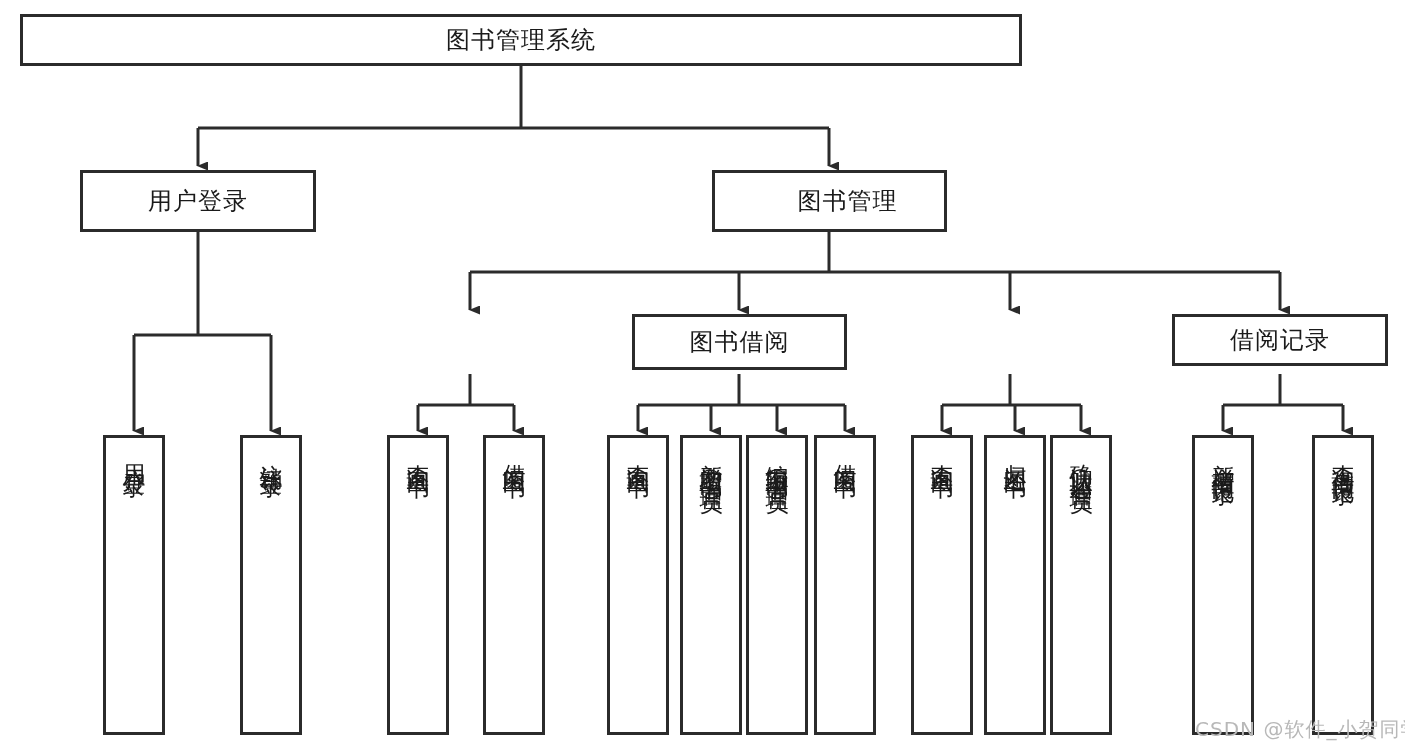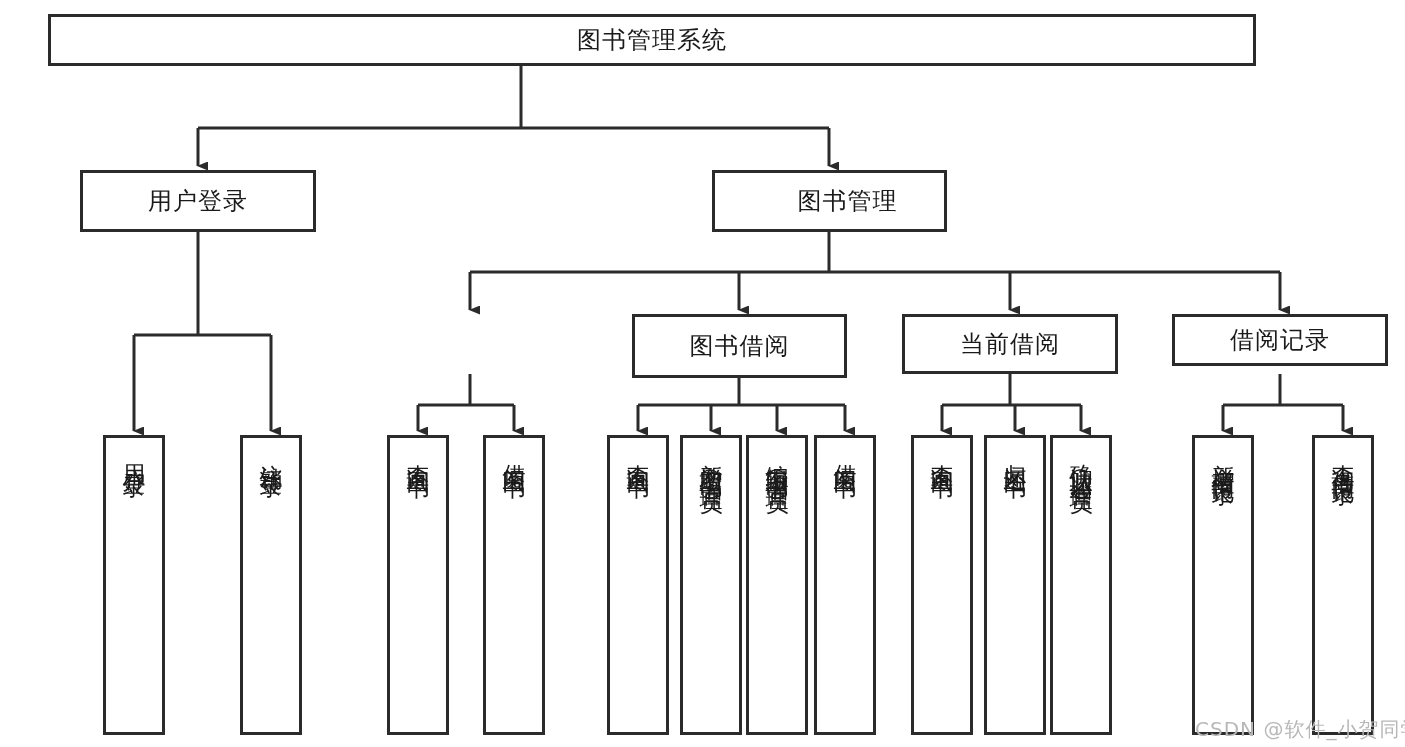--- a/index.html
+++ b/index.html
@@ -121,7 +121,7 @@
     </g>
   </svg>
 
-  <div class="node h-node" style="left:20px;top:14px;width:1208px;height:52px;margin-left:28px;">
+  <div class="node h-node" style="left:20px;top:14px;width:1002px;height:52px;">
     <span>图书管理系统</span>
   </div>
 

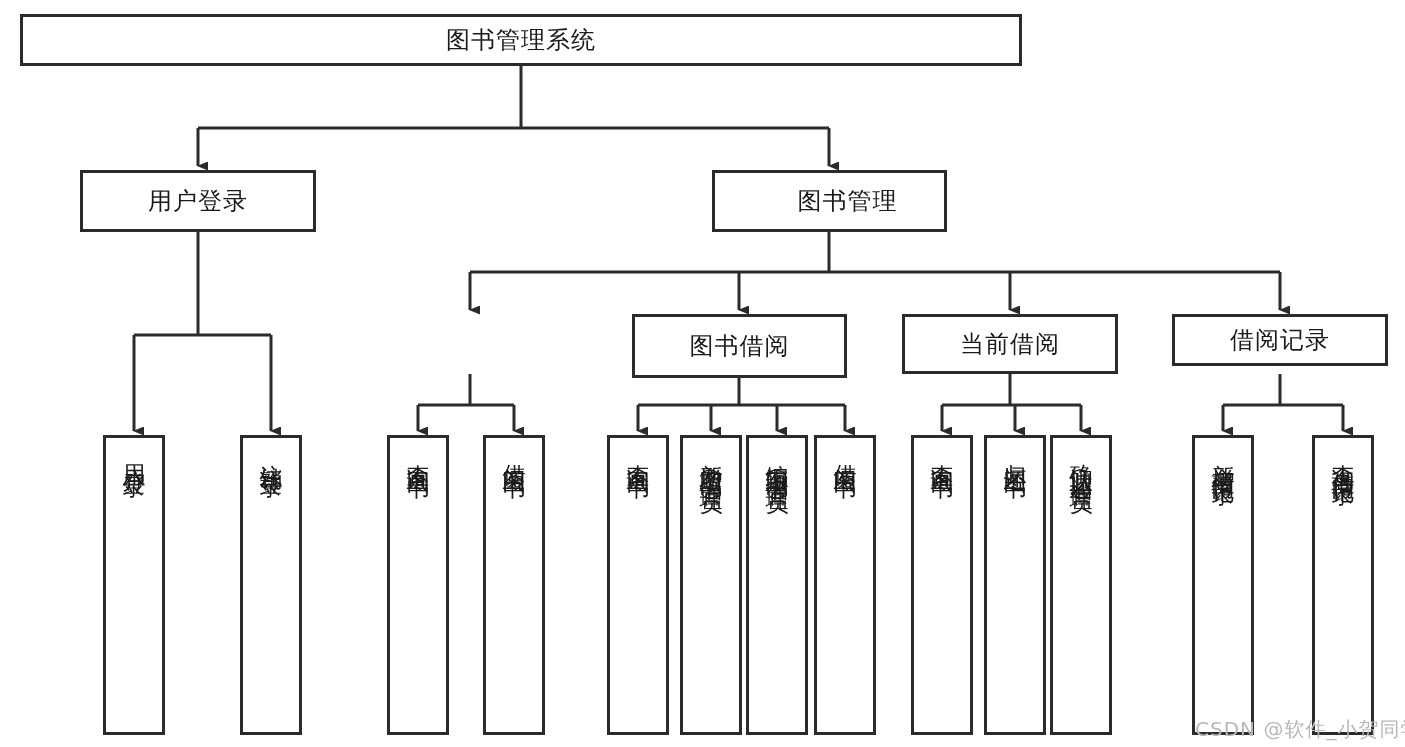--- a/index.html
+++ b/index.html
@@ -132,7 +132,7 @@
     <span>图书管理</span>
   </div>
 
-  <div class="node h-node" style="left:632px;top:314px;width:215px;height:64px;">
+  <div class="node h-node" style="left:632px;top:314px;width:215px;height:56px;">
     <span>图书借阅</span>
   </div>
   <div class="node h-node" style="left:902px;top:314px;width:216px;height:60px;">

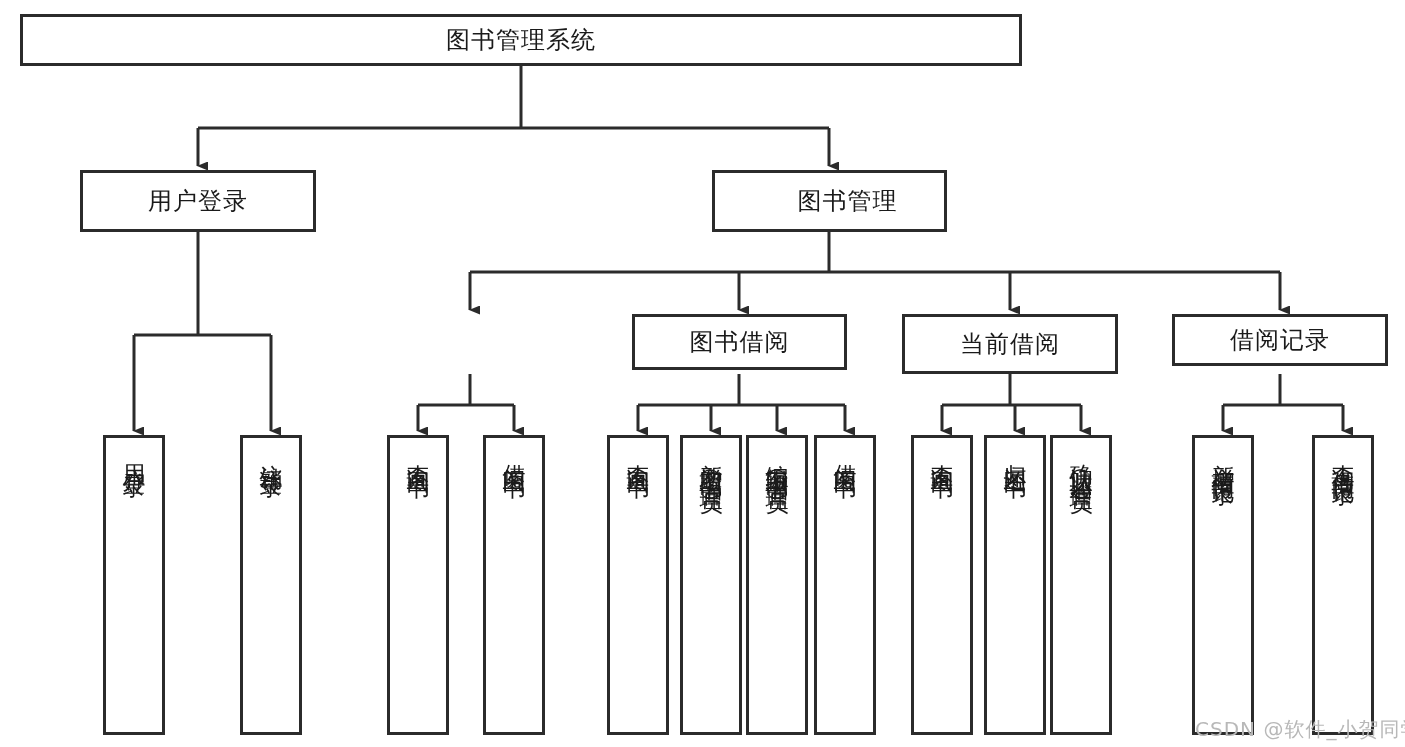--- a/index.html
+++ b/index.html
@@ -135,9 +135,6 @@
   <div class="node h-node" style="left:632px;top:314px;width:215px;height:56px;">
     <span>图书借阅</span>
   </div>
-  <div class="node h-node" style="left:902px;top:314px;width:216px;height:60px;">
-    <span>当前借阅</span>
-  </div>
   <div class="node h-node" style="left:1172px;top:314px;width:216px;height:52px;">
     <span>借阅记录</span>
   </div>

